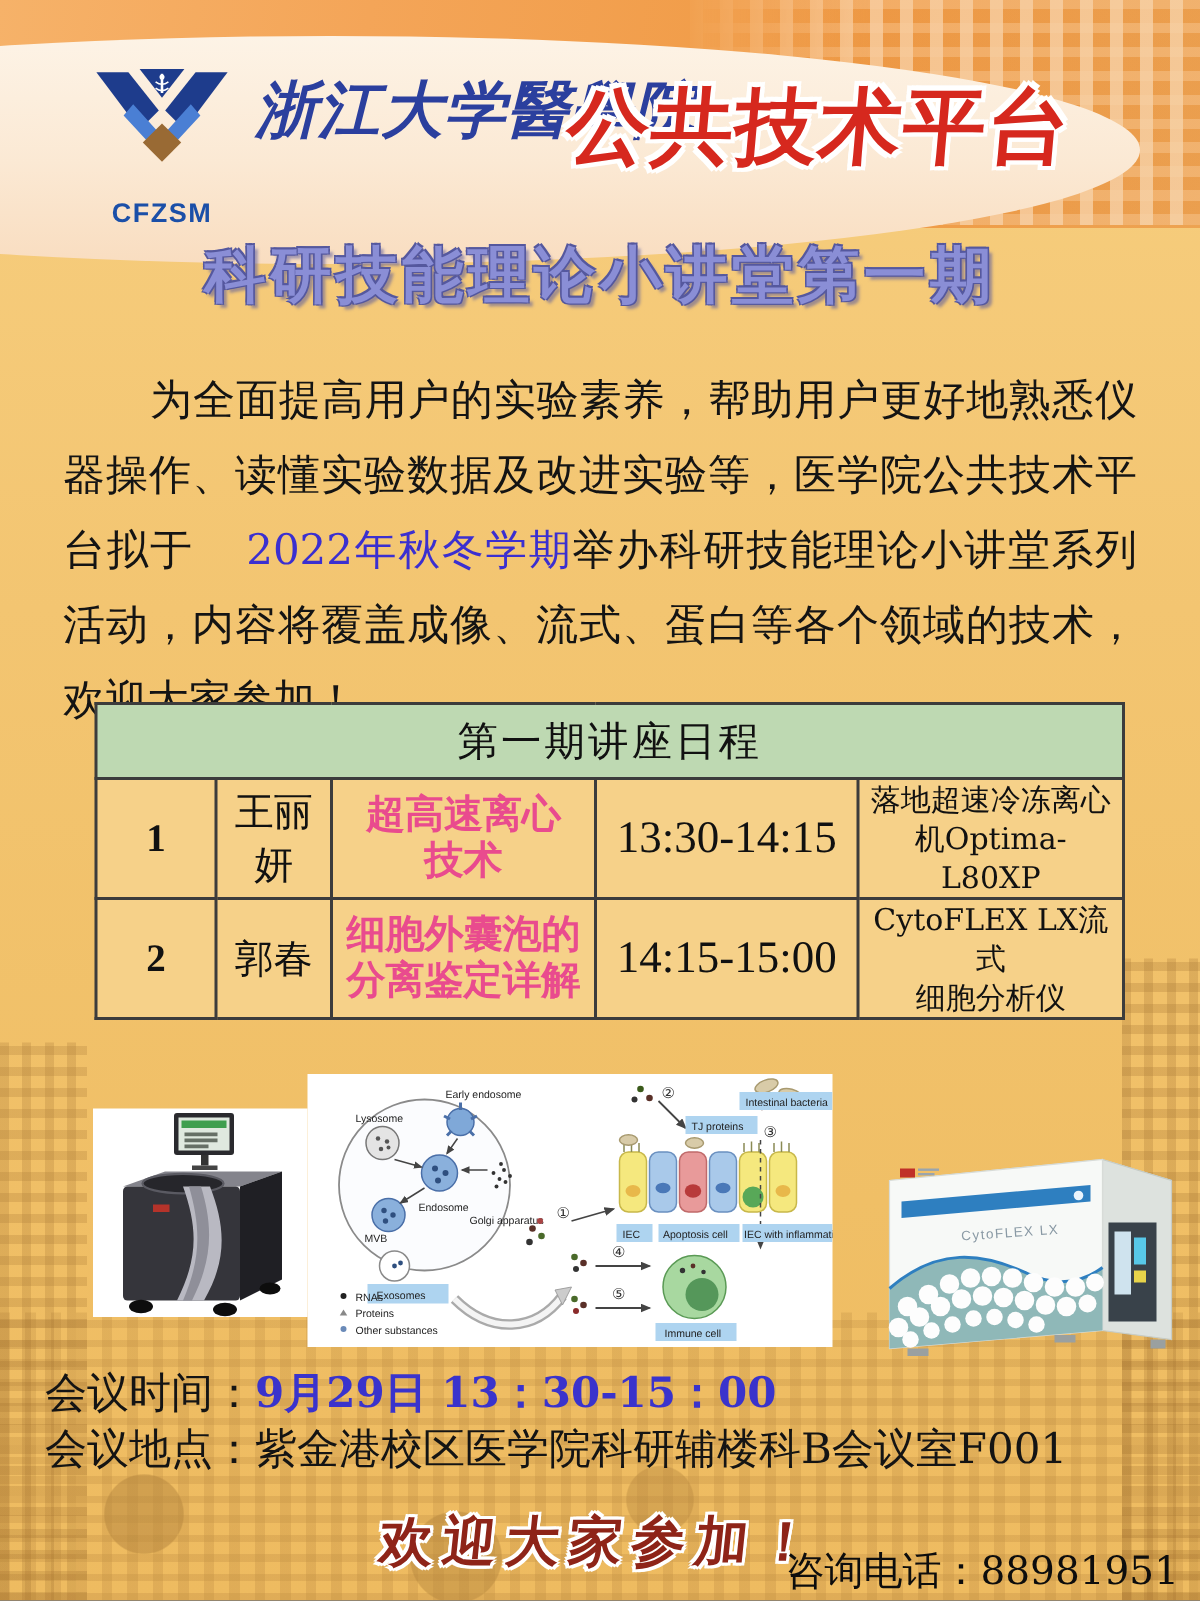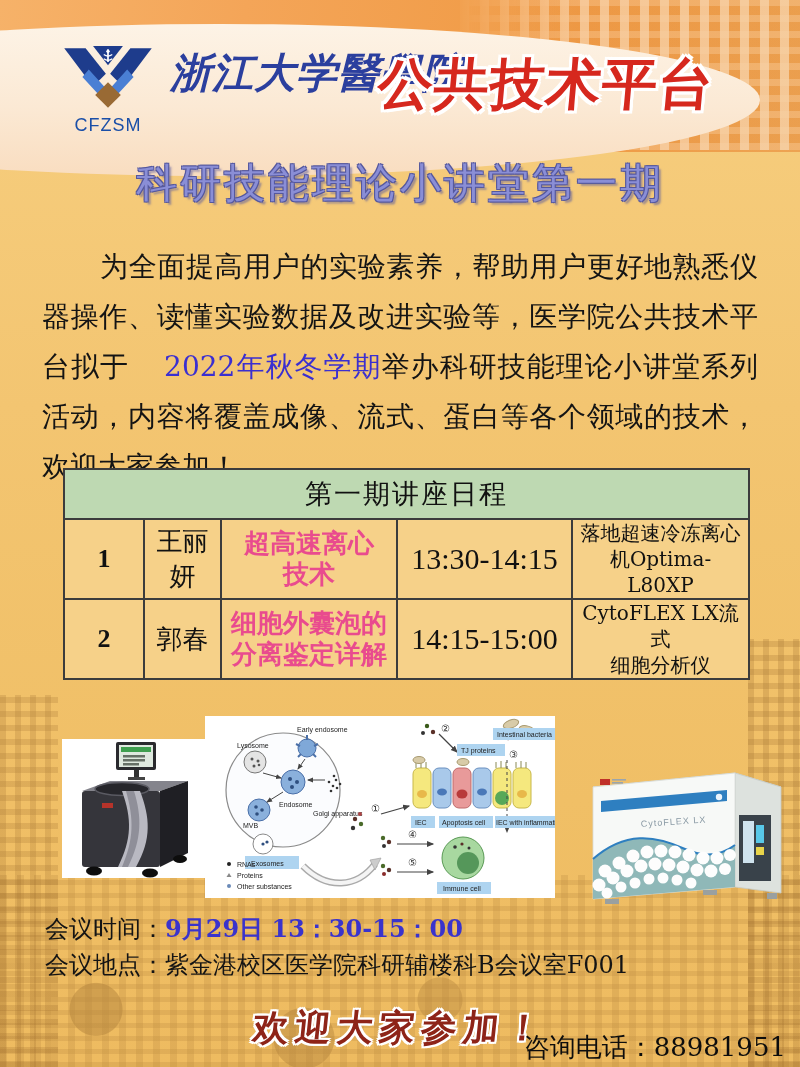--- a/index.html
+++ b/index.html
@@ -20,7 +20,7 @@
   .header-cream{position:absolute;left:-320px;top:24px;width:1080px;height:152px;border-radius:50%;
     background:linear-gradient(180deg,#fdf3e6 0%,#fbe9d4 55%,#f9ddc0 100%);}
   .logo-block{position:absolute;left:50px;top:46px;width:116px;text-align:center;z-index:3;}
-  .logo-acronym{font-family:"Liberation Sans",sans-serif;font-weight:normal;font-size:18px;color:#1b4fa8;letter-spacing:1px;margin-top:1px;}
+  .logo-acronym{font-family:"Liberation Sans",sans-serif;font-weight:bold;font-size:18px;color:#1b4fa8;letter-spacing:1px;margin-top:18px;}
   .org-cn{position:absolute;left:170px;top:46px;z-index:3;font-size:41px;font-weight:bold;font-style:italic;
     color:#2b3f9e;letter-spacing:1px;white-space:nowrap;}
   .org-en{position:absolute;left:170px;top:102px;z-index:3;font-family:"Liberation Serif",serif;font-weight:bold;

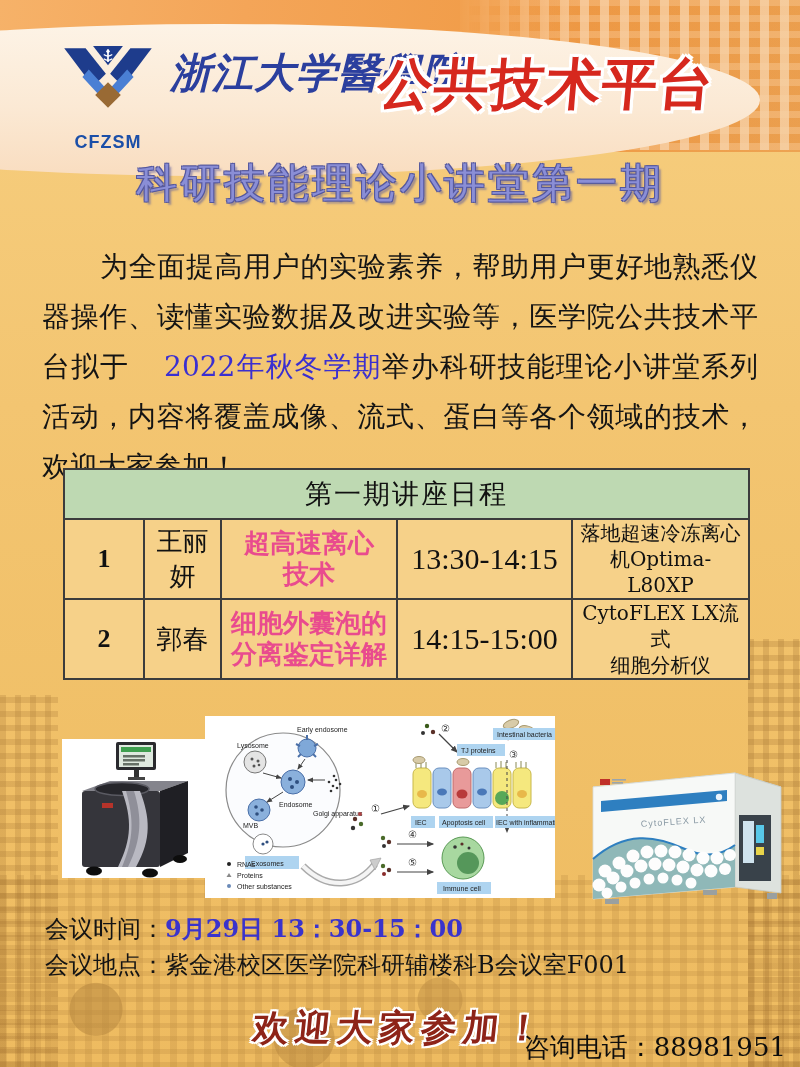--- a/index.html
+++ b/index.html
@@ -44,7 +44,7 @@
       repeating-linear-gradient(90deg,rgba(128,80,26,.28) 0 7px,rgba(0,0,0,0) 7px 17px);}
   
   .main-title{position:absolute;top:156px;left:0;width:100%;z-index:2;text-align:center;
-    font-size:41px;font-weight:normal;color:#8a8ed6;letter-spacing:3px;
+    font-size:41px;font-weight:bold;color:#8a8ed6;letter-spacing:3px;
     text-shadow:1px 1px 0 #55589e,-1px -1px 0 #55589e,1px -1px 0 #55589e,-1px 1px 0 #55589e,3px 3px 2px rgba(85,88,158,.55);}
   .intro{position:absolute;top:214px;left:42px;width:716px;z-index:2;
     font-size:28px;line-height:50px;text-align:justify;text-indent:58px;font-weight:500;}

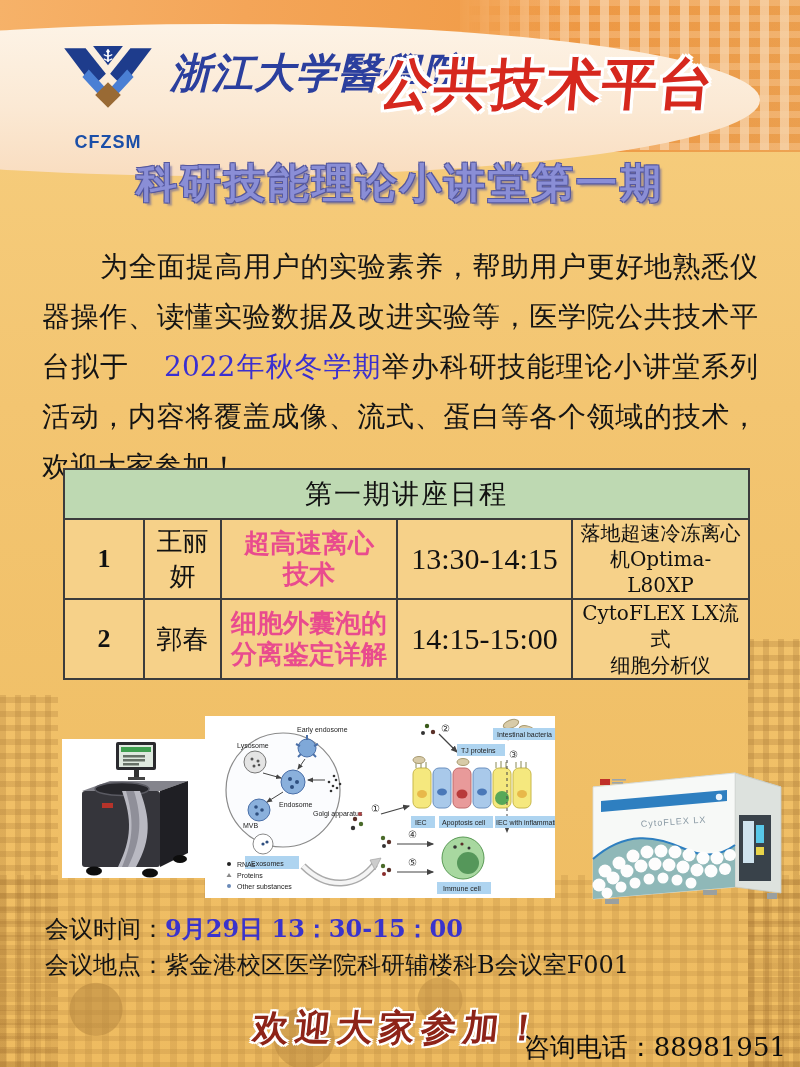--- a/index.html
+++ b/index.html
@@ -71,7 +71,7 @@
   .dg-box{fill:#aed4f0;}
   .dg-step{font-family:"Liberation Sans",sans-serif;font-size:10px;fill:#333;}
   
-  .details{position:absolute;top:910px;left:45px;z-index:2;font-size:24px;}
+  .details{position:absolute;top:910px;left:30px;z-index:2;font-size:28px;}
   .detail-line{height:37px;line-height:37px;white-space:nowrap;}
   .detail-value.hl{color:#3a33cc;font-weight:bold;}
   .welcome{position:absolute;top:1004px;left:0;width:100%;z-index:2;text-align:center;}

